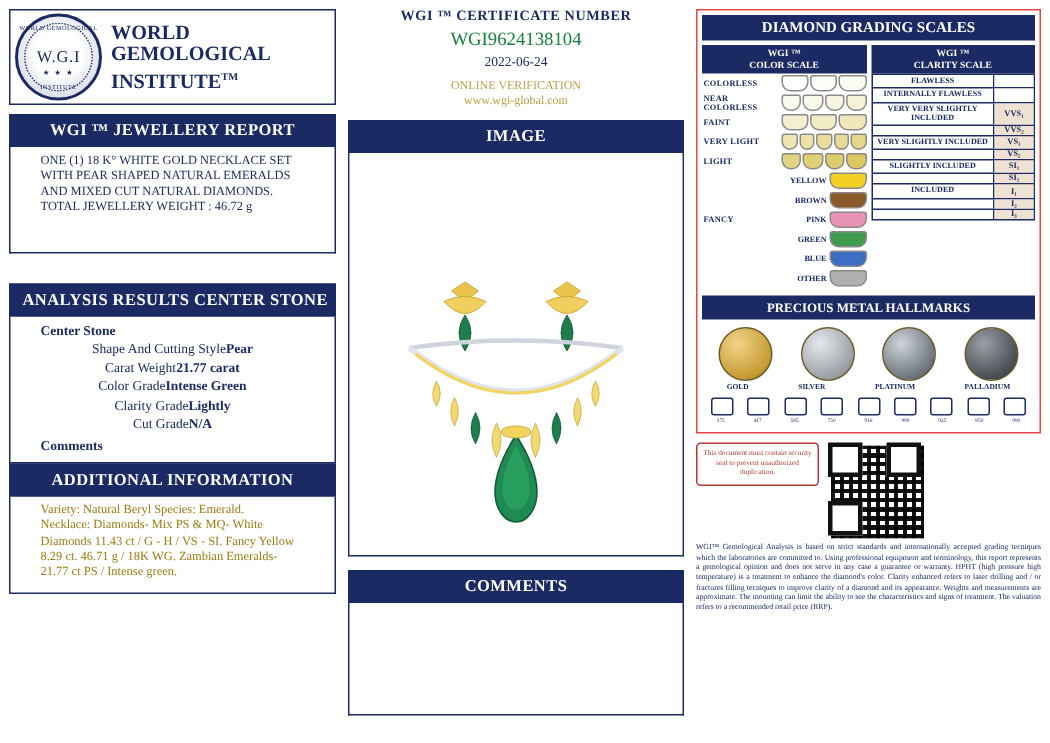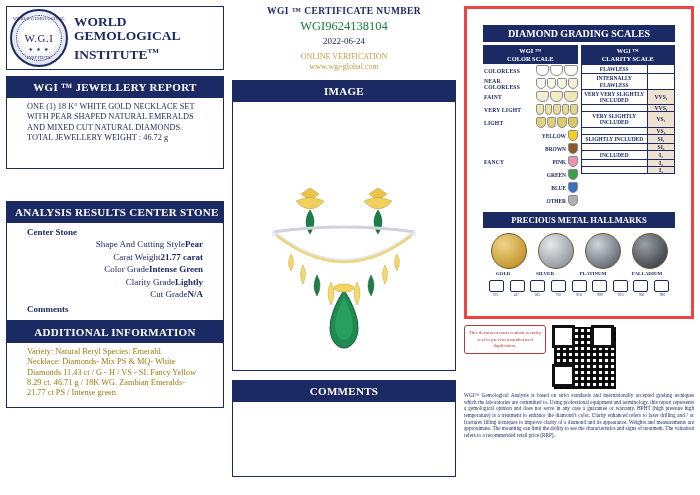--- a/index.html
+++ b/index.html
@@ -69,7 +69,7 @@
 
   
   #right{left:464px;top:6px;width:230px;height:483px;}
-  .scale-wrap{border:3px solid #ef4444;padding:16px;}
+  .scale-wrap{border:1px solid #ef4444;padding:3px;}
   .scale-head{background:#1b2a62;color:#fff;text-align:center;font-weight:bold;font-size:10px;padding:3px;}
   .scale-cols{display:flex;gap:3px;margin-top:3px;}
   .scale-col{flex:1;}

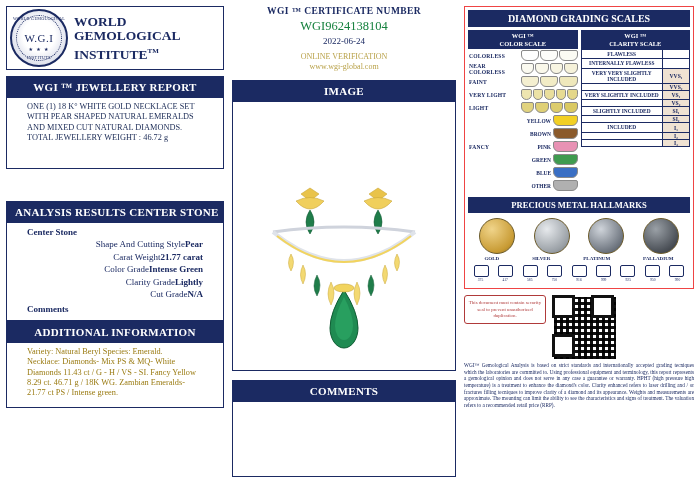--- a/index.html
+++ b/index.html
@@ -139,7 +139,7 @@
     <div class="bar" style="margin-top:6px">WGI ™ JEWELLERY REPORT</div>
     <div class="panel desc">ONE (1) 18 K° WHITE GOLD NECKLACE SET WITH PEAR SHAPED NATURAL EMERALDS AND MIXED CUT NATURAL DIAMONDS. TOTAL JEWELLERY WEIGHT : 46.72 g</div>
 
-    <div class="bar left-al" style="margin-top:32px">ANALYSIS RESULTS  CENTER STONE</div>
+    <div class="bar left-al" style="margin-top:20px">ANALYSIS RESULTS  CENTER STONE</div>
     <div class="panel">
       <div class="subhead">Center Stone</div>
       <div class="kv">

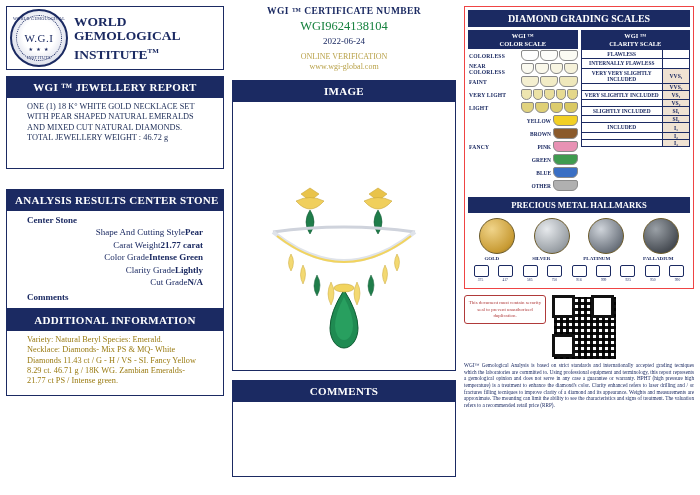--- a/index.html
+++ b/index.html
@@ -47,7 +47,7 @@
   .panel.desc{min-height:62px;}
   .gold{color:#9a7b12;}
 
-  .kv{display:flex;justify-content:flex-end;font-size:9px;line-height:12.4px;}
+  .kv{display:flex;justify-content:center;font-size:9px;line-height:12.4px;}
   .kv .k{color:#1b2a62;}
   .kv .v{font-weight:bold;color:#1b2a62;text-align:right;}
   .subhead{font-weight:bold;font-size:9px;color:#1b2a62;margin-bottom:1px;}

